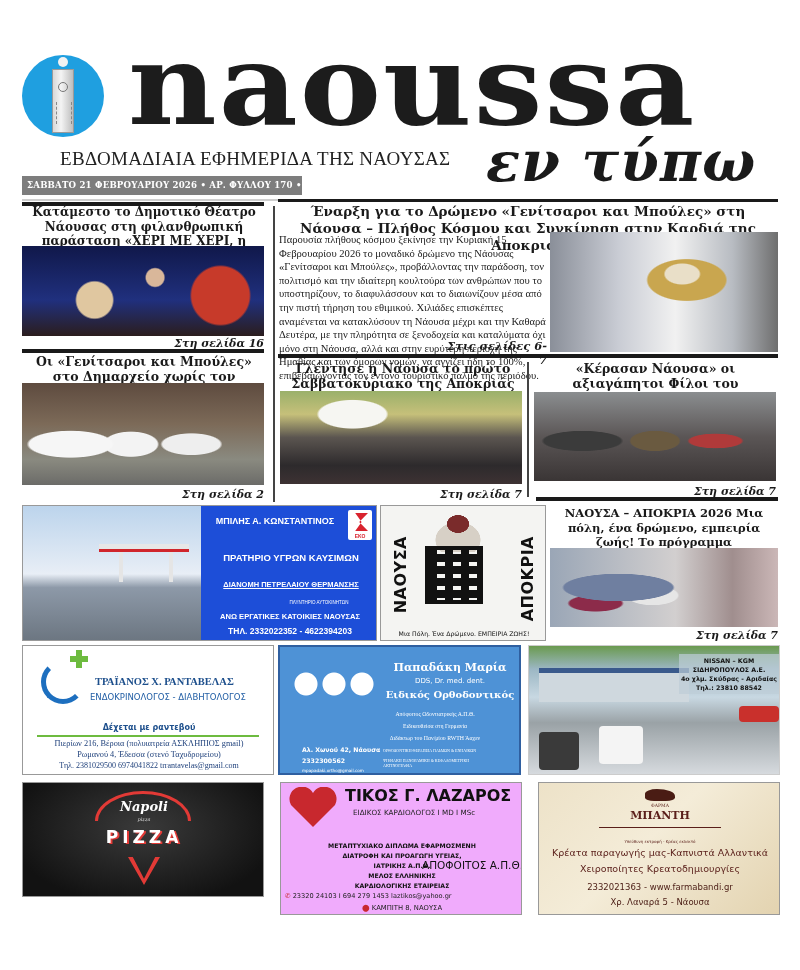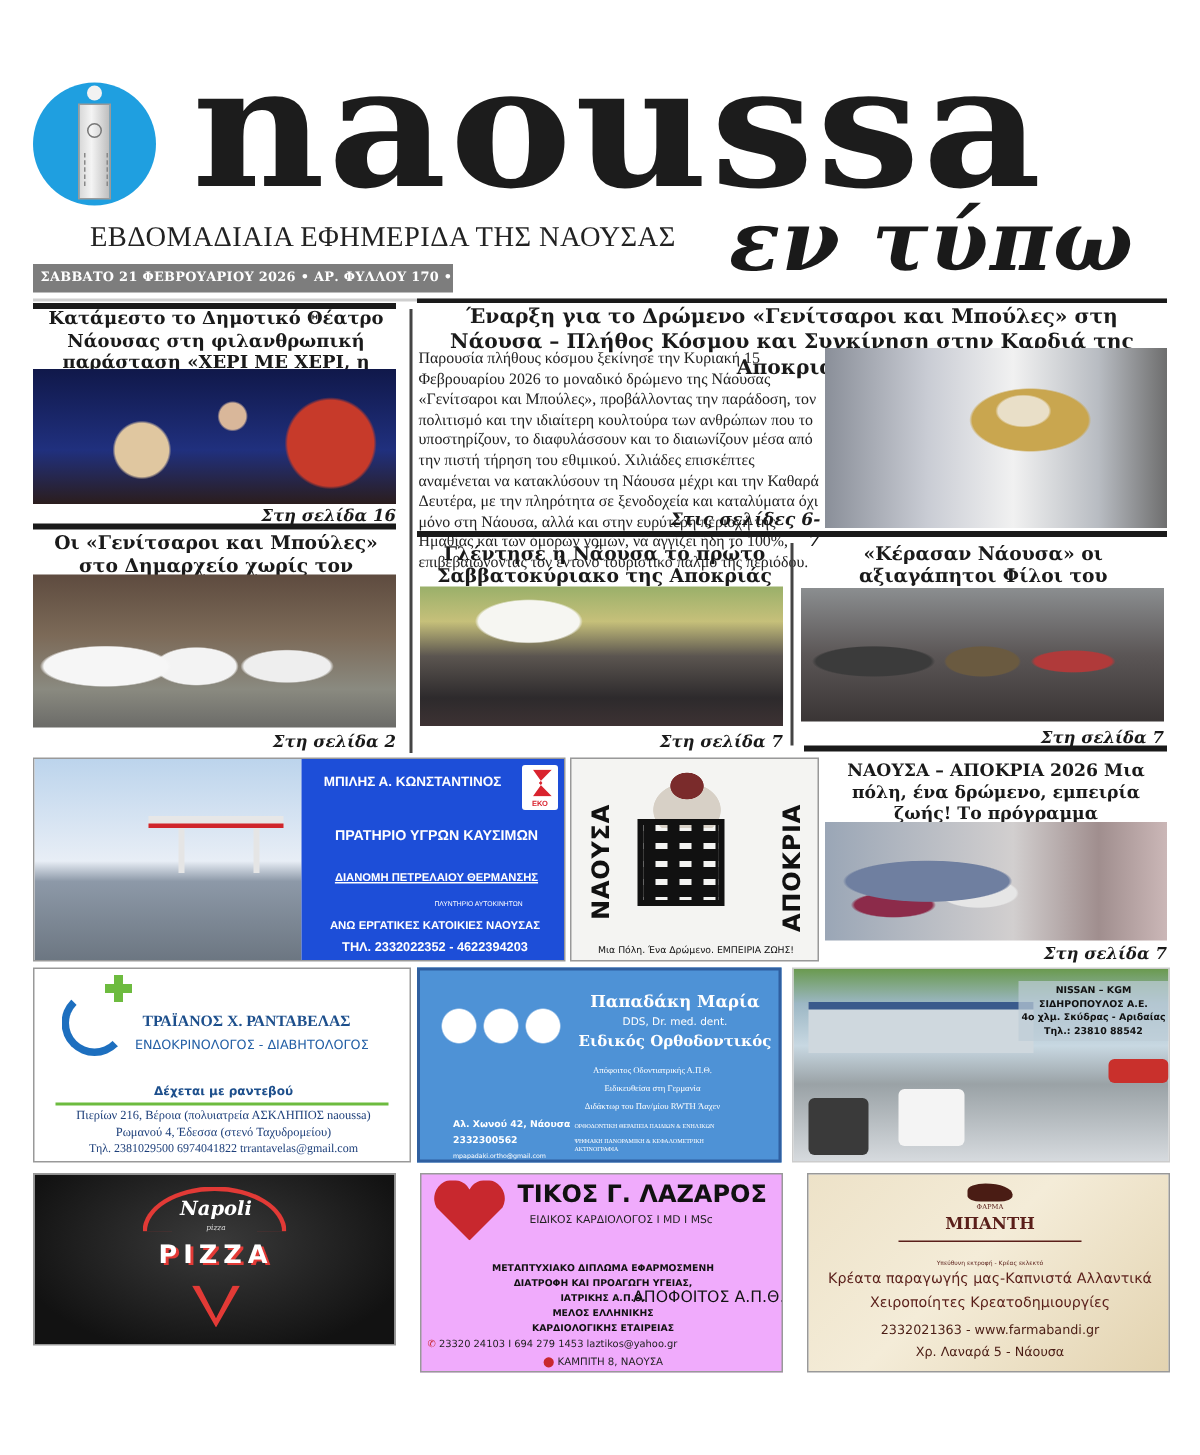--- a/index.html
+++ b/index.html
@@ -142,7 +142,7 @@
   <div class="abs" style="left:67px;top:46px;font-family:'DejaVu Sans',sans-serif;font-size:8.5px;color:#2460a6;white-space:nowrap;">ΕΝΔΟΚΡΙΝΟΛΟΓΟΣ - ΔΙΑΒΗΤΟΛΟΓΟΣ</div>
   <div class="abs" style="left:0;top:77px;width:252px;text-align:center;font-family:'DejaVu Sans',sans-serif;font-weight:bold;font-size:8px;color:#1d4f8c;">Δέχεται με ραντεβού</div>
   <div class="abs" style="left:14px;top:89px;width:222px;height:1.5px;background:#6dbb3f;"></div>
-  <div class="abs" style="left:0;top:93px;width:252px;text-align:center;font-family:'Liberation Serif',serif;font-size:8.3px;color:#1d3f7a;">Πιερίων 216, Βέροια (πολυιατρεία ΑΣΚΛΗΠΙΟΣ naoussa)</div>
+  <div class="abs" style="left:0;top:93px;width:252px;text-align:center;font-family:'Liberation Serif',serif;font-size:8.3px;color:#1d3f7a;">Πιερίων 216, Βέροια (πολυιατρεία ΑΣΚΛΗΠΙΟΣ gmail)</div>
   <div class="abs" style="left:0;top:104px;width:252px;text-align:center;font-family:'Liberation Serif',serif;font-size:8.3px;color:#1d3f7a;">Ρωμανού 4, Έδεσσα (στενό Ταχυδρομείου)</div>
   <div class="abs" style="left:0;top:115px;width:252px;text-align:center;font-family:'Liberation Serif',serif;font-size:8px;color:#1d3f7a;white-space:nowrap;">Τηλ. 2381029500  6974041822  trrantavelas@gmail.com</div>
 </div>

